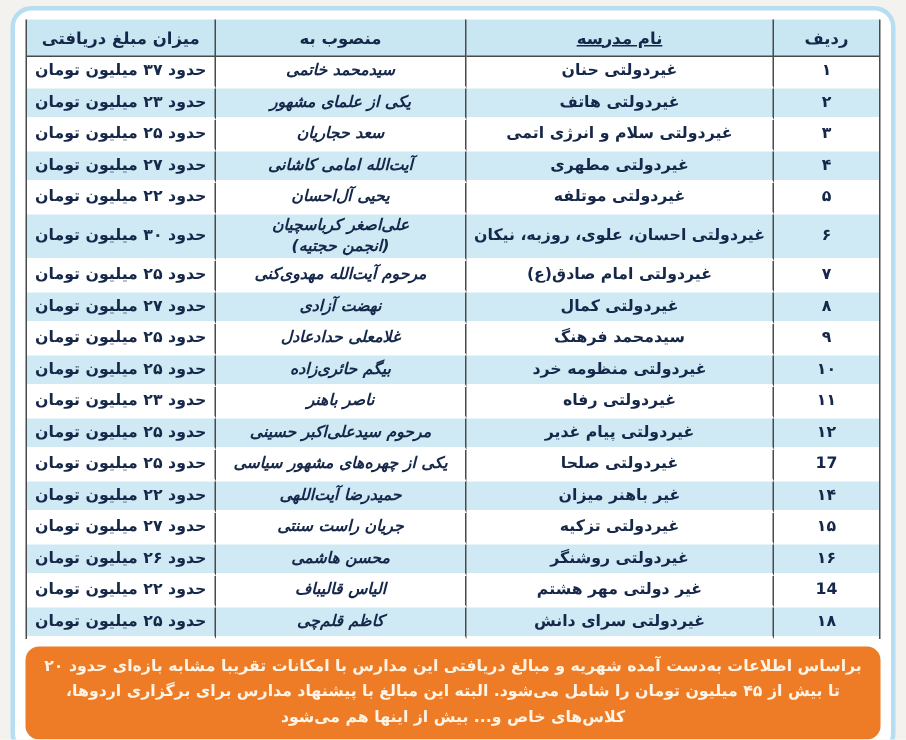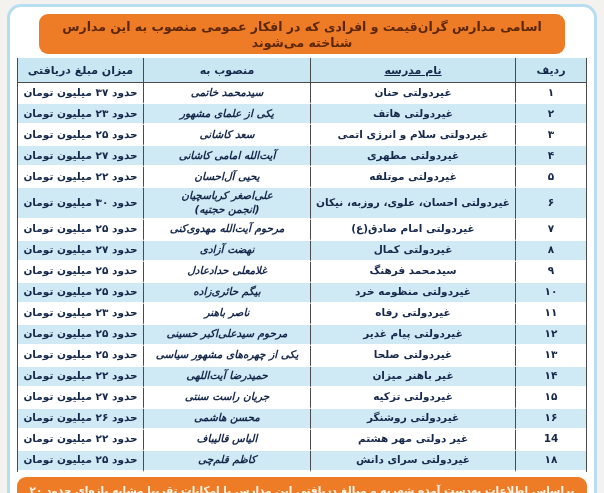--- a/index.html
+++ b/index.html
@@ -82,7 +82,6 @@
 <body>
 
 <div class="card">
-  <div class="title-bar">اسامی مدارس گران‌قیمت و افرادی که در افکار عمومی منصوب به این مدارس شناخته می‌شوند</div>
 
   <table class="tbl">
     <thead>

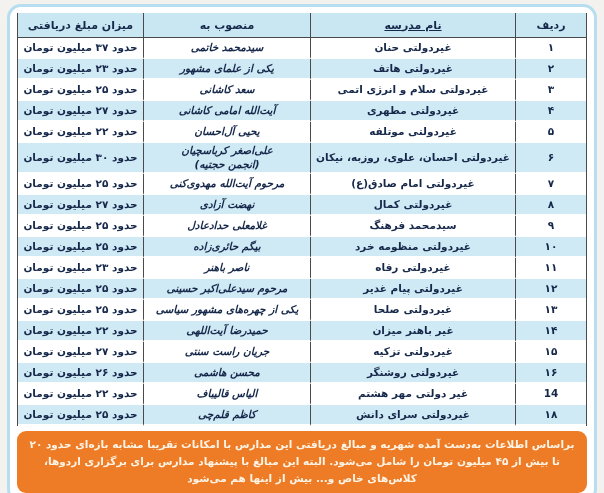--- a/index.html
+++ b/index.html
@@ -108,7 +108,7 @@
         <tr>
           <td>۳</td>
           <td>غیردولتی سلام و انرژی اتمی</td>
-          <td>سعد کاشانی</td>
+          <td>سعد حجاریان</td>
           <td>حدود ۲۵ میلیون تومان</td>
         </tr>
         <tr class="alt">

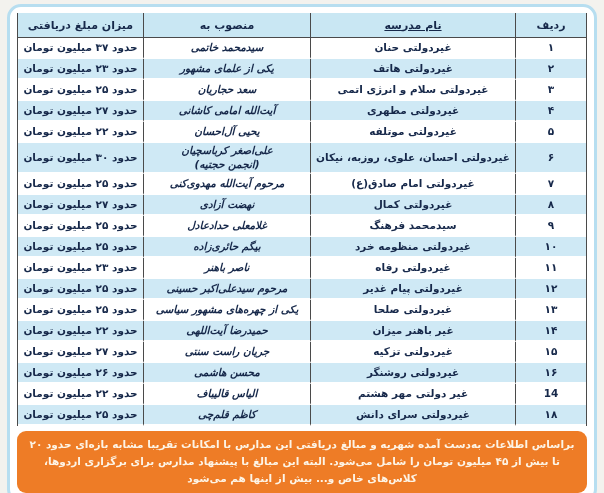--- a/index.html
+++ b/index.html
@@ -167,7 +167,7 @@
           <td>حدود ۲۵ میلیون تومان</td>
         </tr>
         <tr>
-          <td>۱۳</td>
+          <td>17</td>
           <td>غیردولتی صلحا</td>
           <td>یکی از چهره‌های مشهور سیاسی</td>
           <td>حدود ۲۵ میلیون تومان</td>

